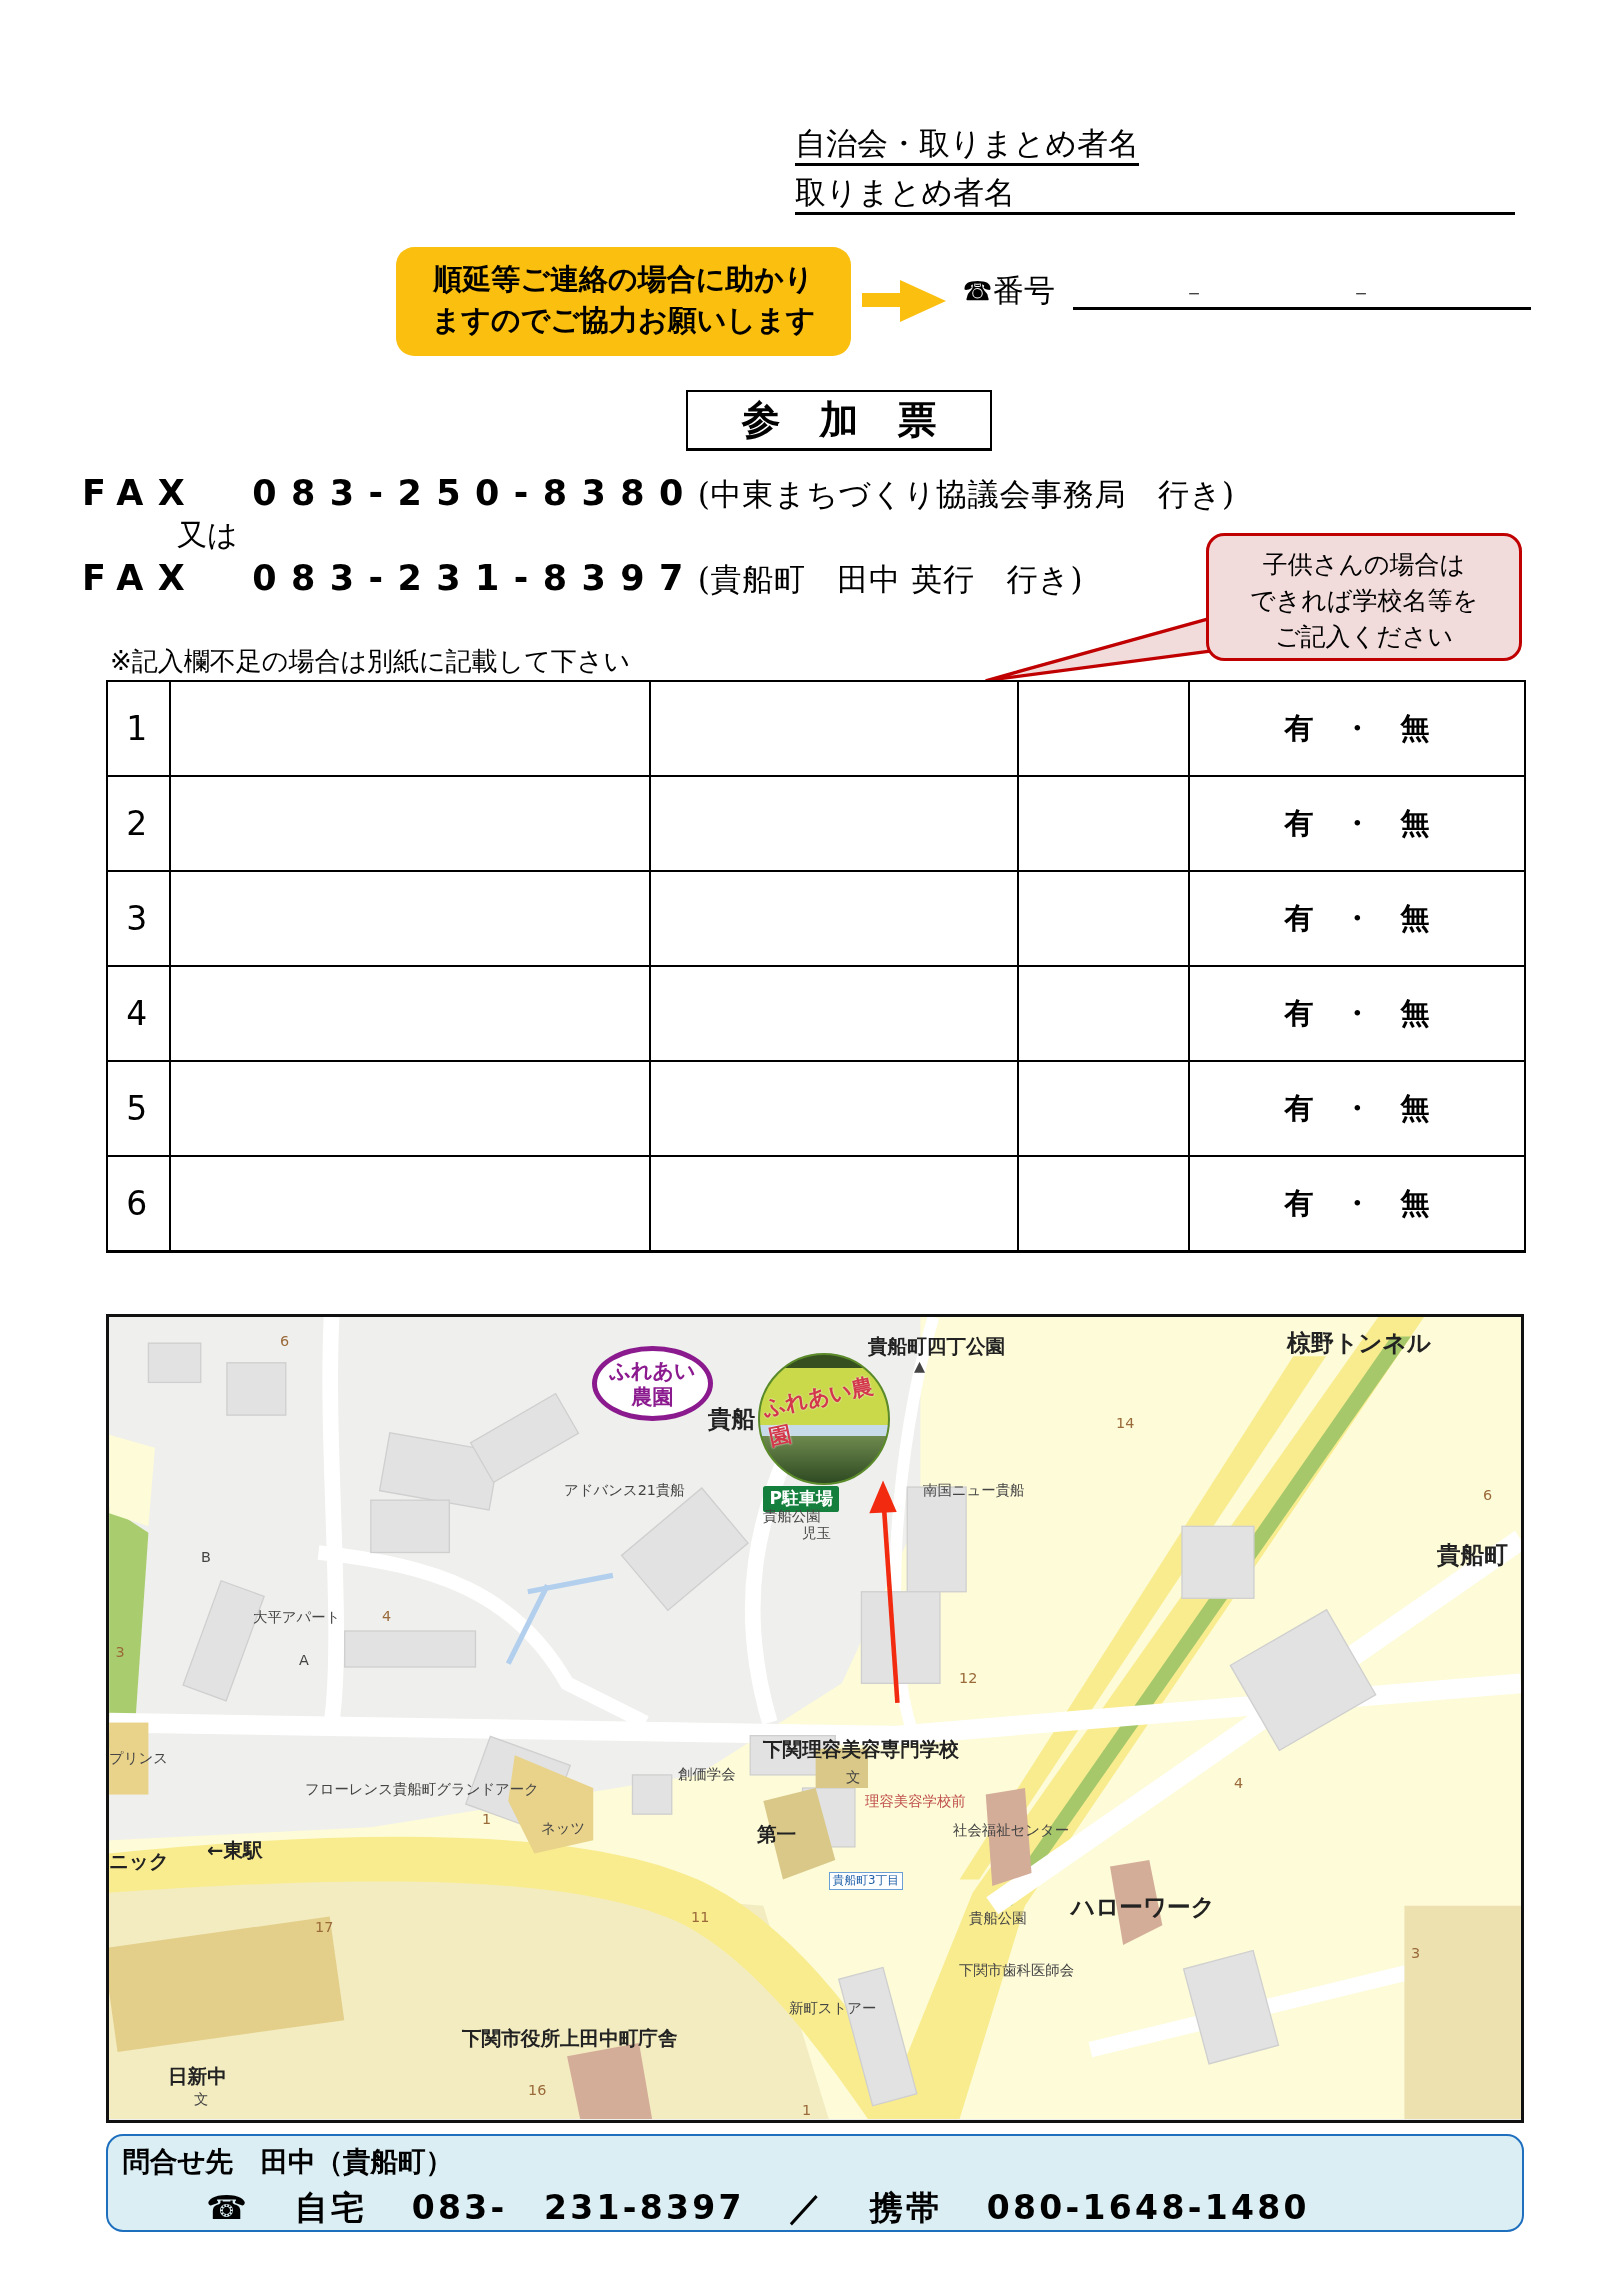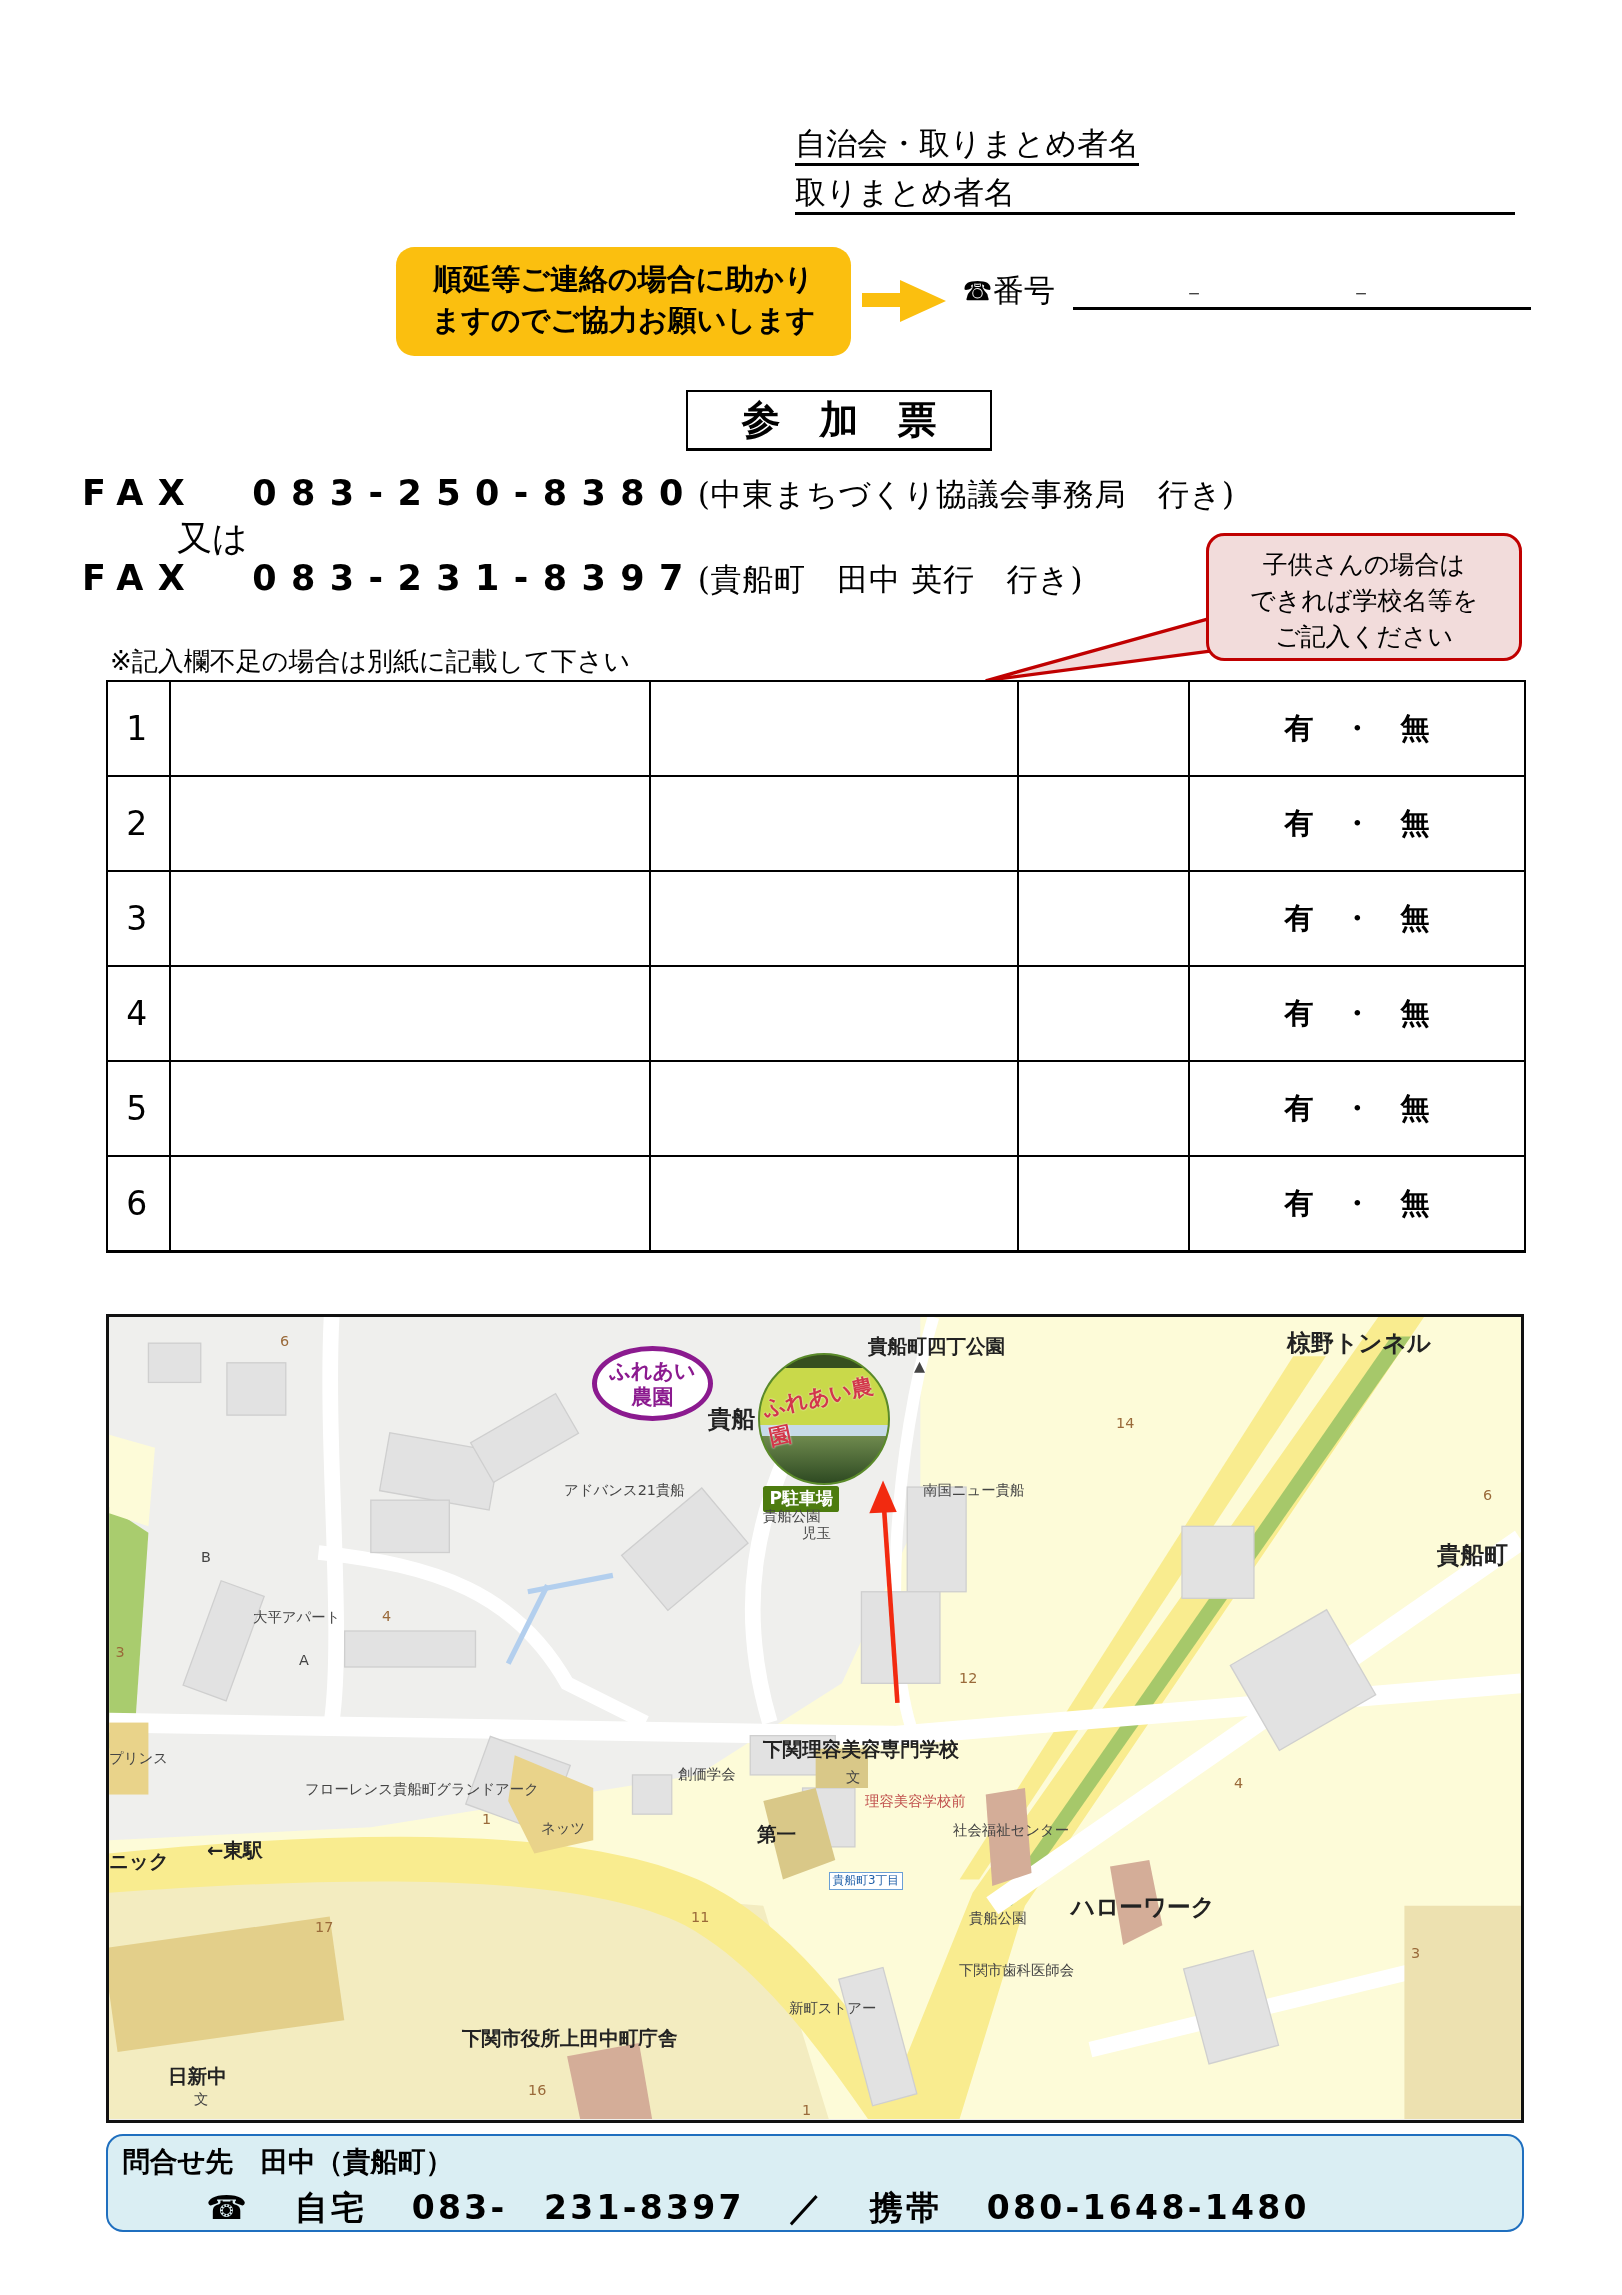--- a/index.html
+++ b/index.html
@@ -32,7 +32,7 @@
   .fax { font-size:35px; line-height:46px; white-space:nowrap; }
   .fax .num { font-family:"DejaVu Sans","Liberation Sans",sans-serif; font-weight:bold; letter-spacing:14.4px; }
   .fax .dest { font-family:"DejaVu Serif","Liberation Serif",serif; font-size:31px; letter-spacing:0.7px; }
-  .or-text { left:177px; top:515px; font-size:35px; }
+  .or-text { left:177px; top:515px; font-size:30px; }
 
   
   .callout { left:1206px; top:533px; width:316px; height:128px; background:#f2dcdb;

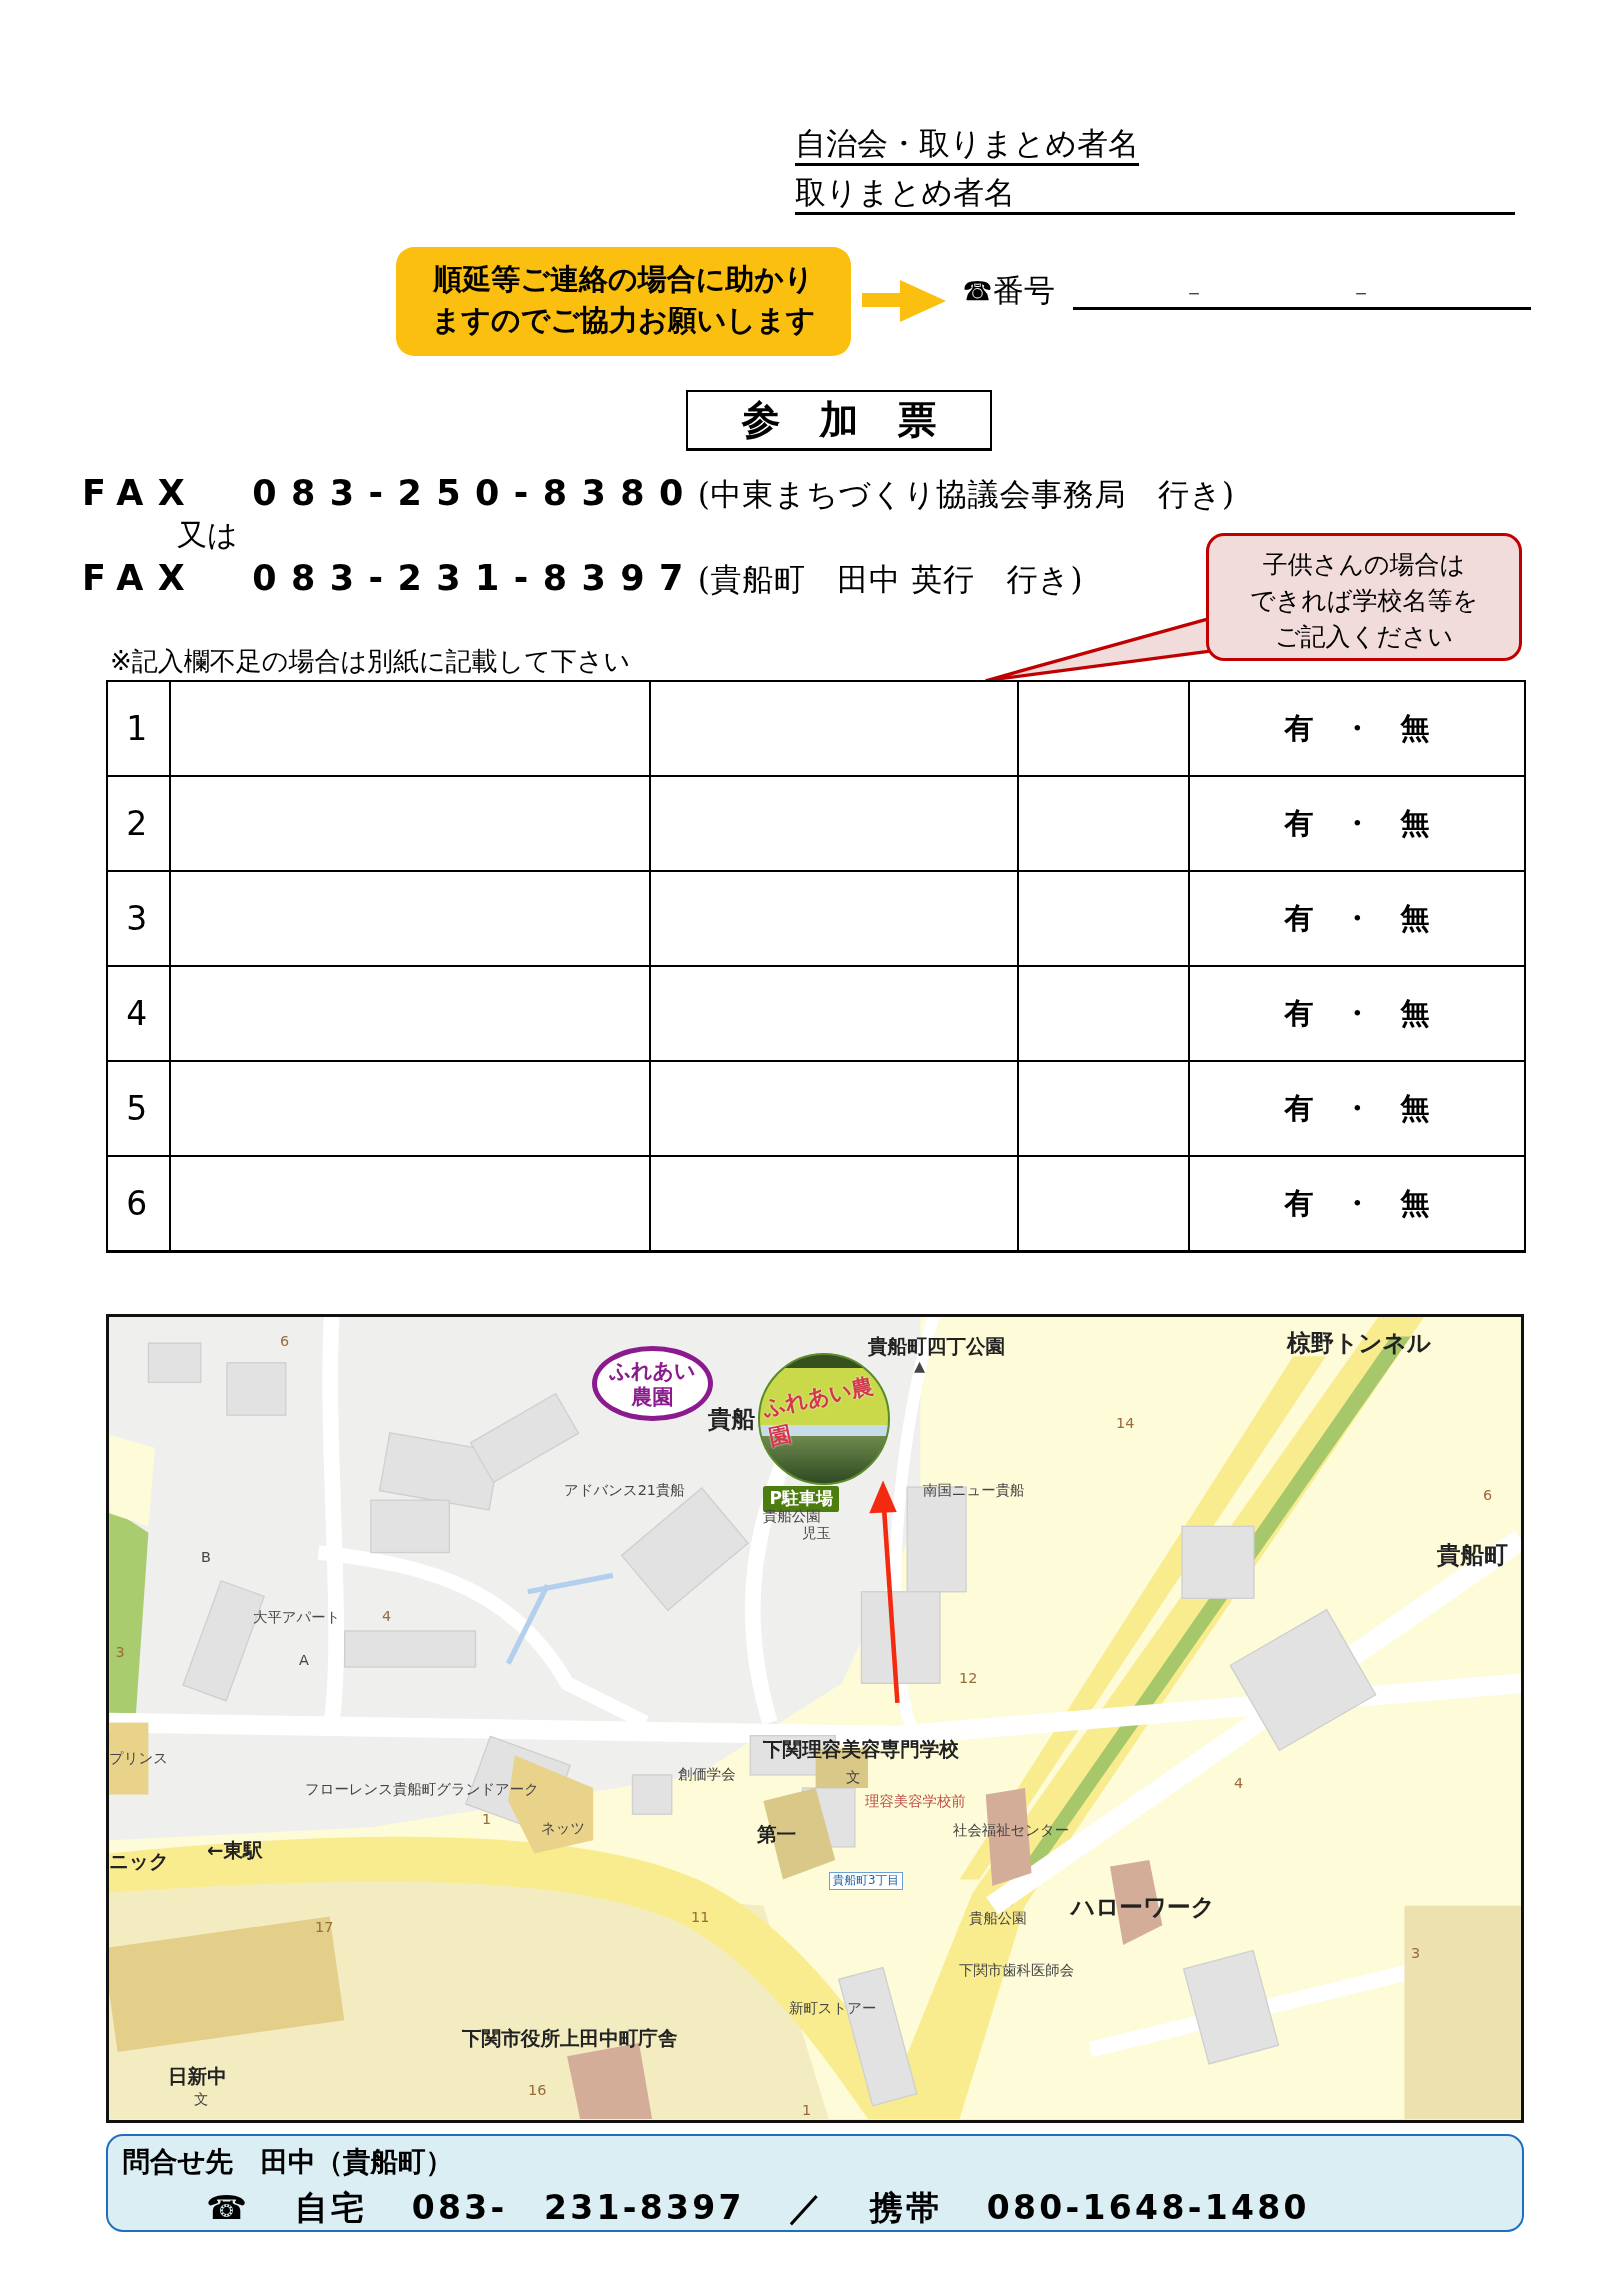--- a/index.html
+++ b/index.html
@@ -75,7 +75,7 @@
   .farm-photo span { position:absolute; left:5.2px; top:26px; transform:rotate(-12deg);
                      color:#d2374a; font-weight:bold; font-size:22px;
                      font-family:"DejaVu Sans","Liberation Sans",sans-serif; text-shadow:0 0 2px #fff; }
-  .parking { position:absolute; left:654px; top:169px; background:#4d7c0f; color:#fff; font-weight:bold;
+  .parking { position:absolute; left:654px; top:169px; background:#15803d; color:#fff; font-weight:bold;
              font-size:17px; padding:1.3px 6.5px; border-radius:2.6px;
              font-family:"DejaVu Sans","Liberation Sans",sans-serif; }
 

